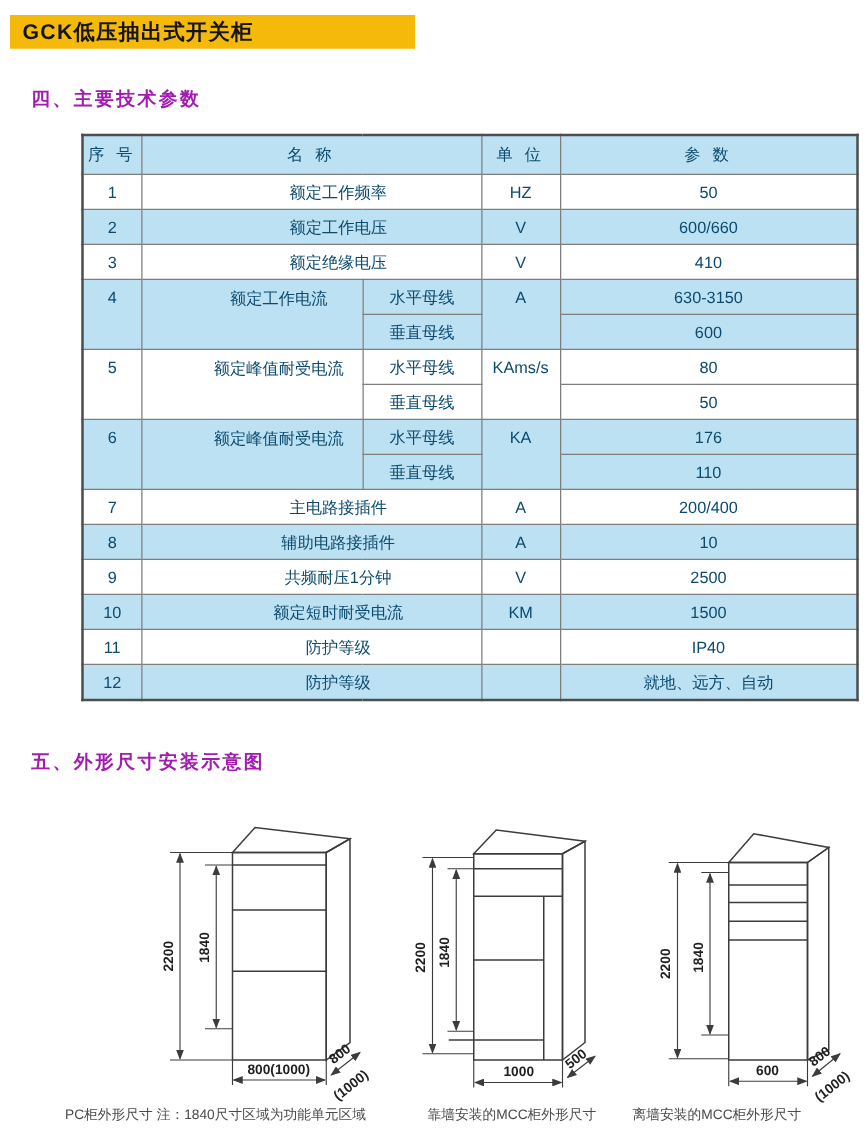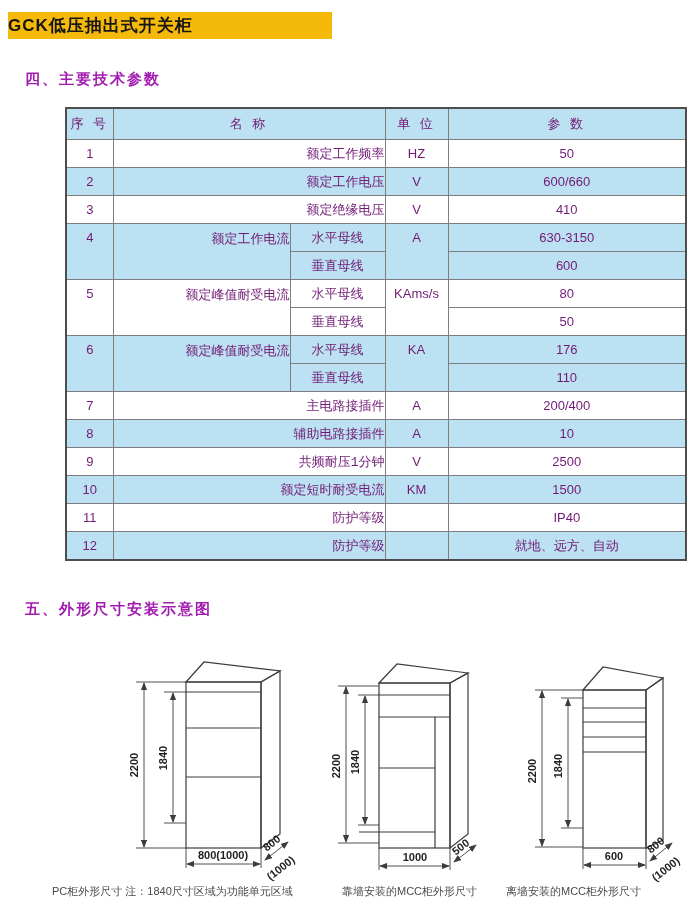--- a/index.html
+++ b/index.html
@@ -11,7 +11,7 @@
   .title-bar{
     position:absolute;left:8px;top:12px;width:324px;height:27px;
     background:#f5b90a;display:flex;align-items:center;box-sizing:border-box;
-    padding-left:0;font-size:17px;font-weight:bold;color:#151515;letter-spacing:1px;
+    padding-left:10px;font-size:17px;font-weight:bold;color:#151515;letter-spacing:1px;
   }
   .h-section{
     position:absolute;font-size:15px;font-weight:bold;color:#a21caf;letter-spacing:2px;

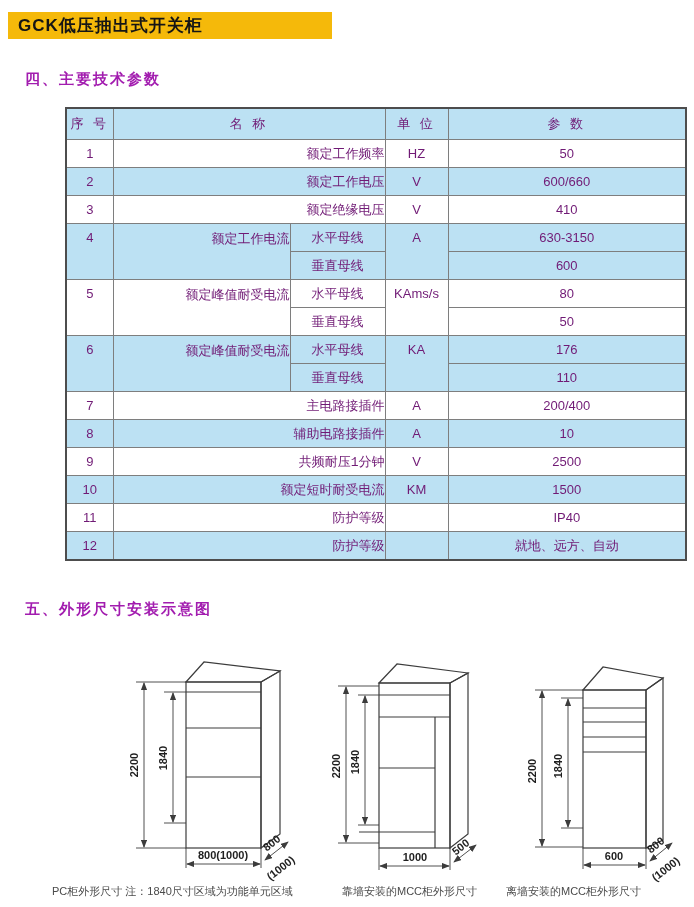--- a/index.html
+++ b/index.html
@@ -22,7 +22,7 @@
   table.params{
     position:absolute;left:65px;top:107px;width:620px;
     border-collapse:collapse;table-layout:fixed;
-    font-size:13px;color:#701a75;
+    font-size:13px;color:#0c4a6e;
     border:2px solid #4d4d4d;
   }
   .params th,.params td{

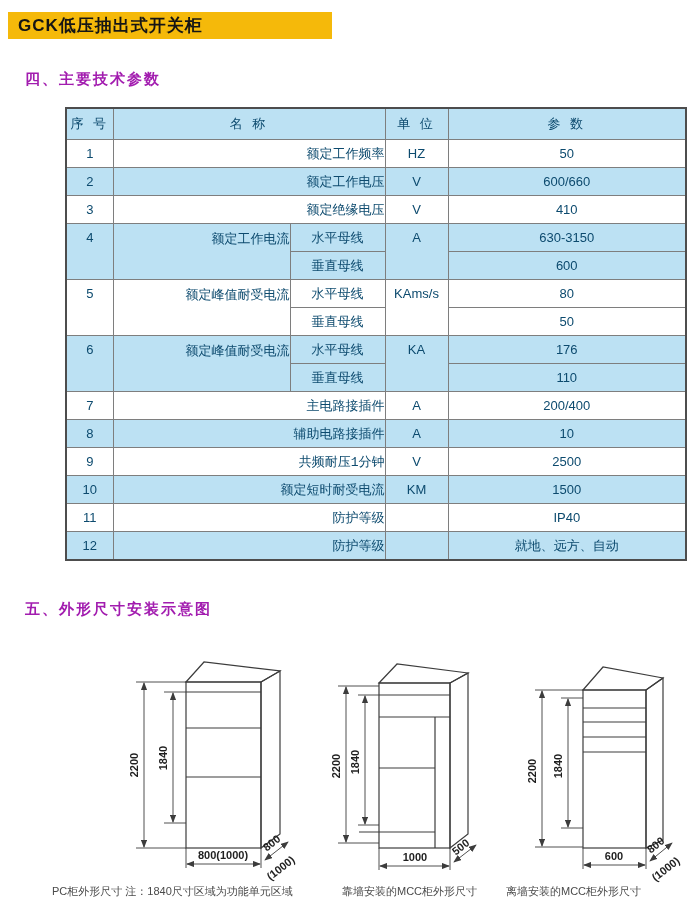--- a/index.html
+++ b/index.html
@@ -31,7 +31,7 @@
   }
   .params tr.head th{height:30px;letter-spacing:3px;}
   .params tr.blue td,.params tr.blue th{background:#bce1f3;}
-  .params td.name{text-align:right;padding-left:43px;font-family:Liberation Mono, monospace;}
+  .params td.name{text-align:center;padding-left:43px;}
   .params td.vt{vertical-align:top;padding-top:6px;}
 
   .fig-svg{position:absolute;}

